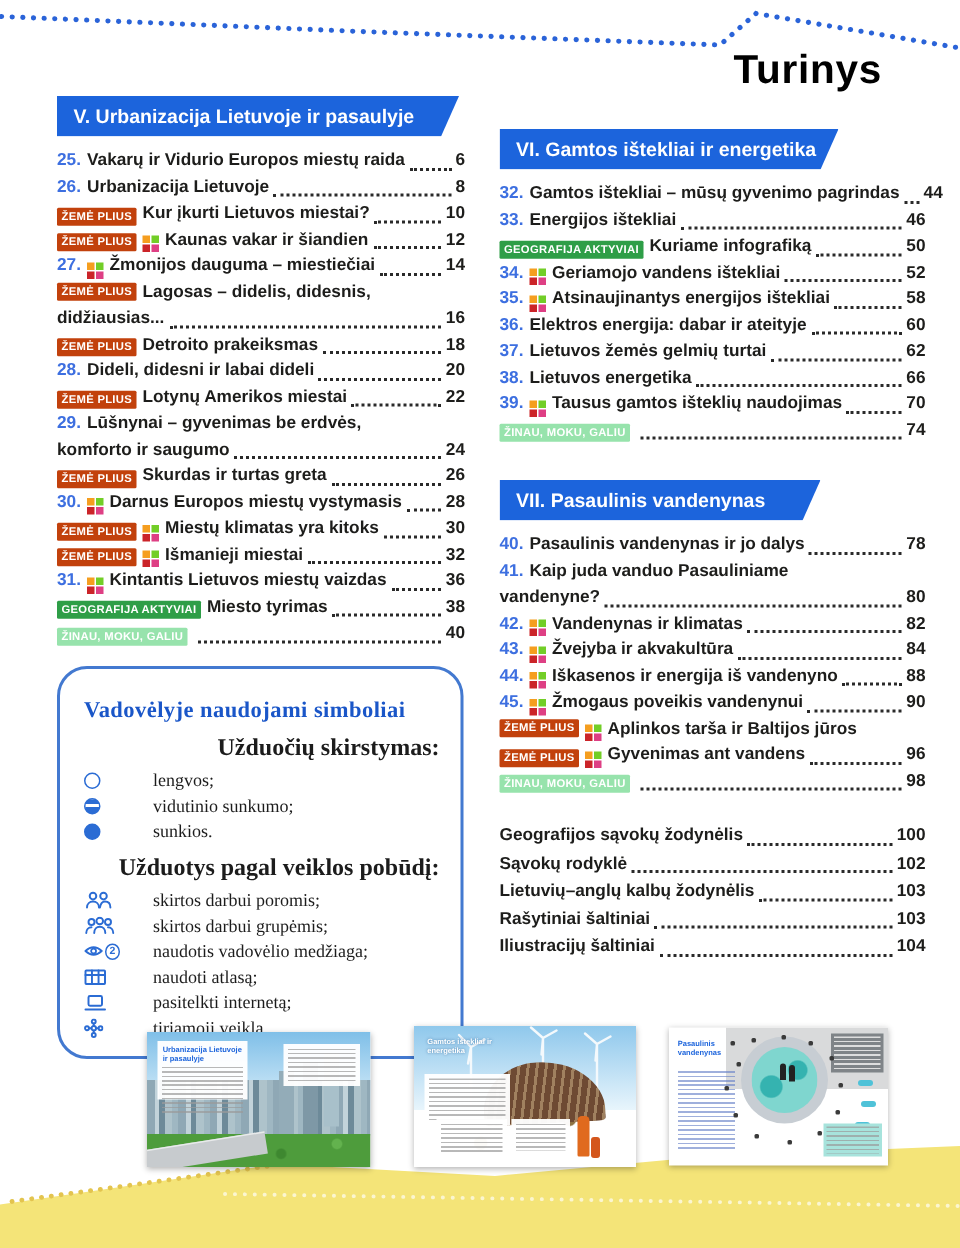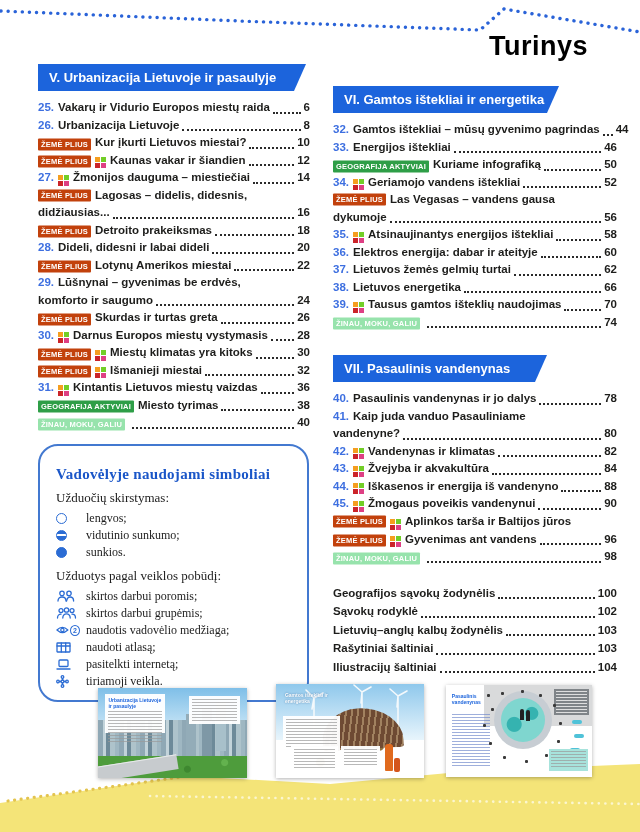--- a/index.html
+++ b/index.html
@@ -444,14 +444,6 @@
         </div>
       </div>
       <div class="toc-row">
-        <div class="toc-line1"><span class="badge b-zeme">ŽEMĖ PLIUS</span><span class="txt">Las Vegasas – vandens gausa</span></div>
-        <div class="toc-line">
-          <span class="txt">dykumoje</span>
-          <span class="leader"></span>
-          <span class="pageno">56</span>
-        </div>
-      </div>
-      <div class="toc-row">
         <div class="toc-line">
           <span class="num">35.</span>
           <span class="gridicon">

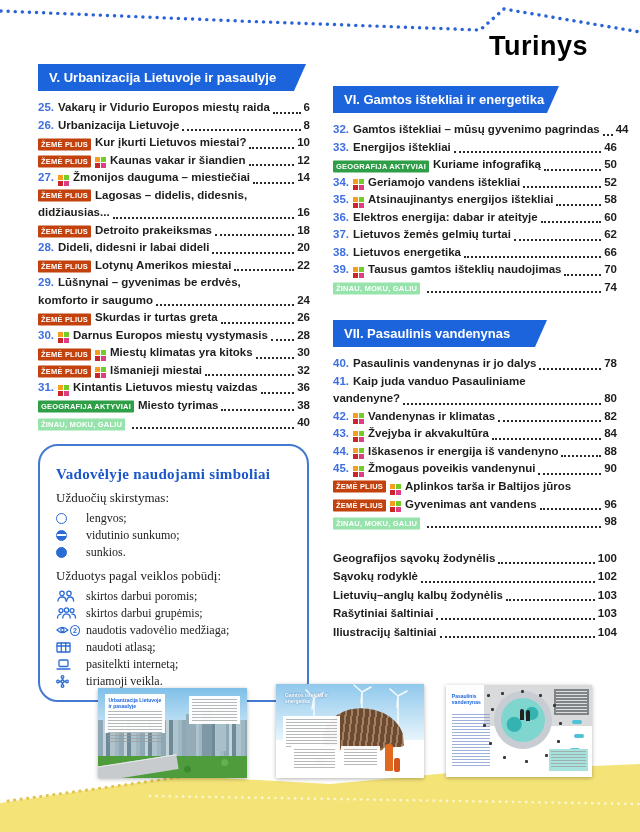--- a/index.html
+++ b/index.html
@@ -59,7 +59,7 @@
     font-family:"Liberation Serif","DejaVu Serif",serif;color:#1c1c1c;
   }
   .sym-title{font-size:15px;font-weight:bold;color:#1A56C8;letter-spacing:.3px;margin-bottom:7px;}
-  .sym-heading{font-size:13px;font-weight:normal;margin:7px 0 4px 0;}
+  .sym-heading{font-size:16px;font-weight:bold;margin:7px 0 4px 0;text-align:right;}
   .sym-row{display:flex;align-items:center;gap:6px;line-height:17px;font-size:12px;}
   .sym-icon{width:24px;display:inline-flex;justify-content:flex-start;align-items:center;gap:1px;}
   .sym-icon svg{stroke:#2B6CD4;fill:none;stroke-width:1.3;stroke-linecap:round;stroke-linejoin:round;}

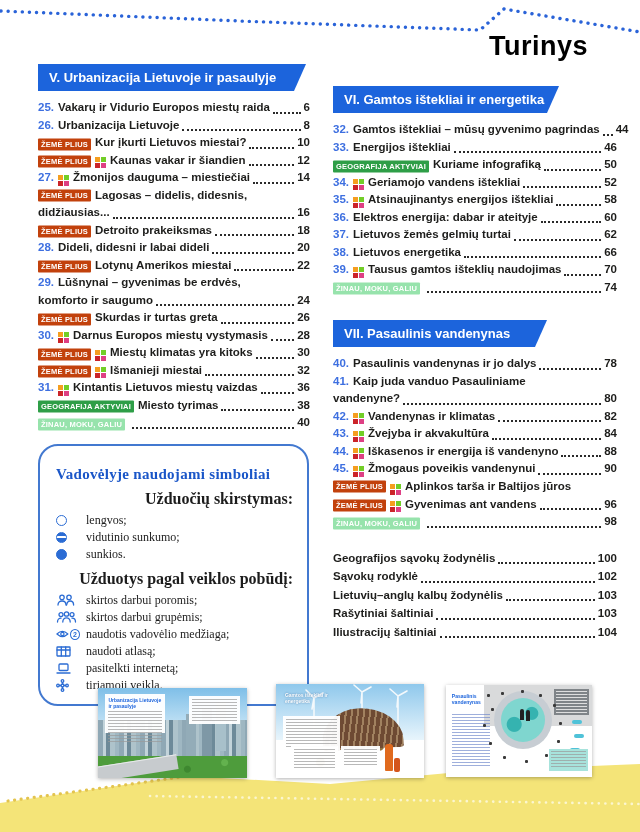--- a/index.html
+++ b/index.html
@@ -60,7 +60,7 @@
   }
   .sym-title{font-size:15px;font-weight:bold;color:#1A56C8;letter-spacing:.3px;margin-bottom:7px;}
   .sym-heading{font-size:16px;font-weight:bold;margin:7px 0 4px 0;text-align:right;}
-  .sym-row{display:flex;align-items:center;gap:6px;line-height:17px;font-size:12px;}
+  .sym-row{display:flex;align-items:center;gap:22px;line-height:17px;font-size:12px;}
   .sym-icon{width:24px;display:inline-flex;justify-content:flex-start;align-items:center;gap:1px;}
   .sym-icon svg{stroke:#2B6CD4;fill:none;stroke-width:1.3;stroke-linecap:round;stroke-linejoin:round;}
   .circ{width:9px;height:9px;border:1.6px solid #2B6CD4;border-radius:50%;display:inline-block;}

